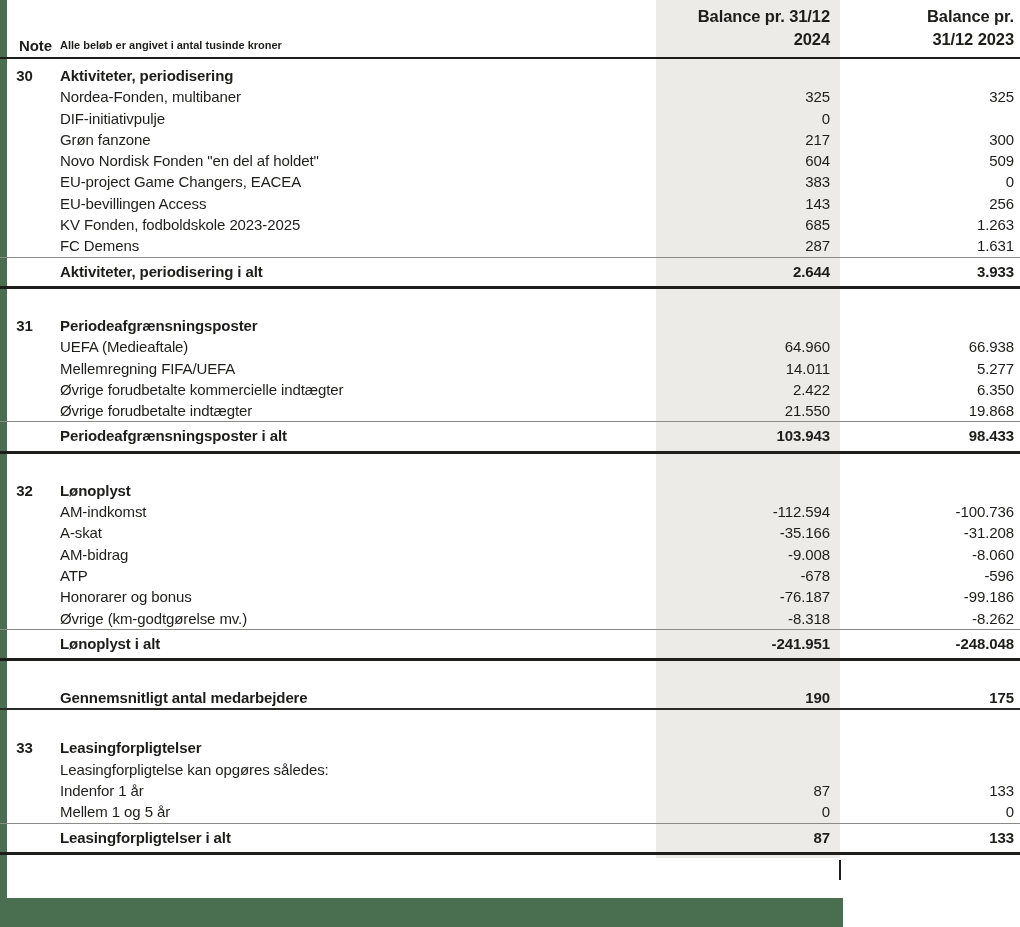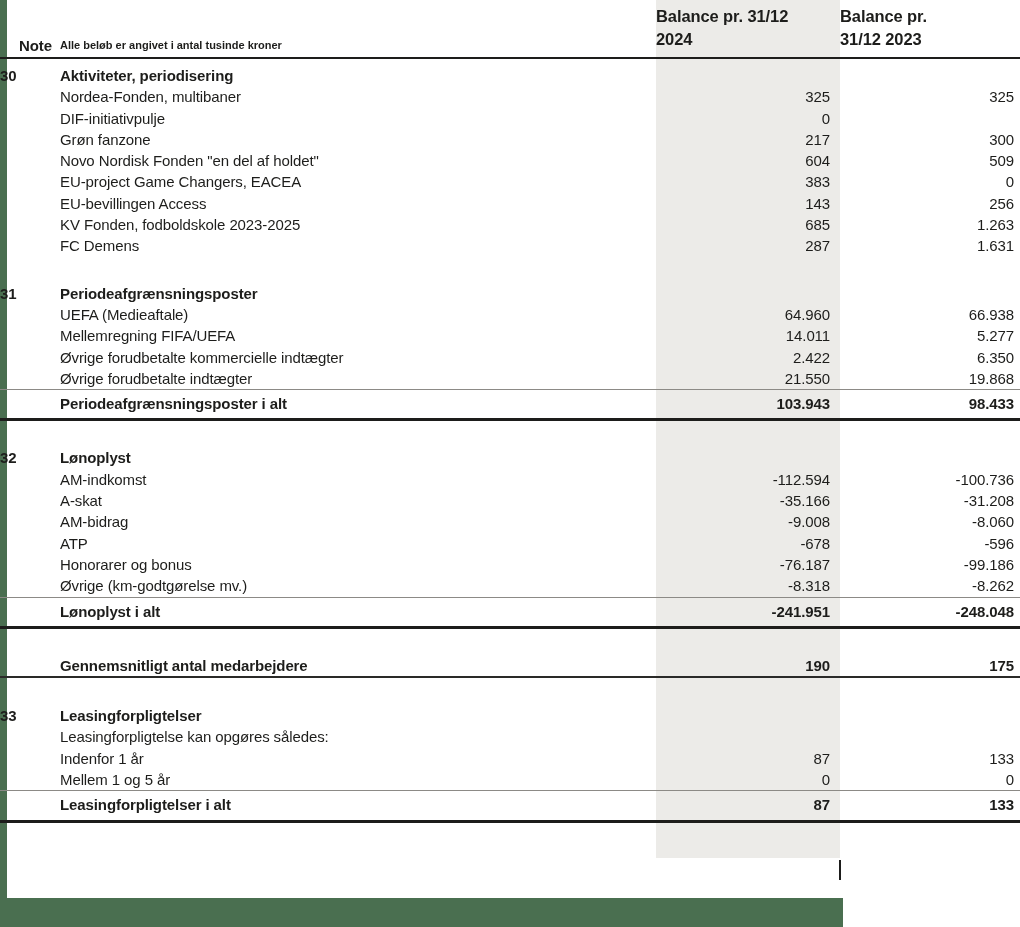--- a/index.html
+++ b/index.html
@@ -20,7 +20,7 @@
   .header { position:relative; height:57px; border-bottom:2px solid #1d1d1b; }
   .note-label { position:absolute; left:19px; bottom:3px; font-weight:bold; font-size:15px; }
   .units-note { position:absolute; left:60px; bottom:6px; font-weight:bold; font-size:11px; letter-spacing:0; }
-  .col-head { position:absolute; top:5px; text-align:left; font-weight:bold; font-size:16.5px; line-height:23px; }
+  .col-head { position:absolute; top:5px; text-align:right; font-weight:bold; font-size:16.5px; line-height:23px; }
   .col-head.y2024 { left:656px; width:174px; }
   .col-head.y2023 { left:840px; width:174px; }
 

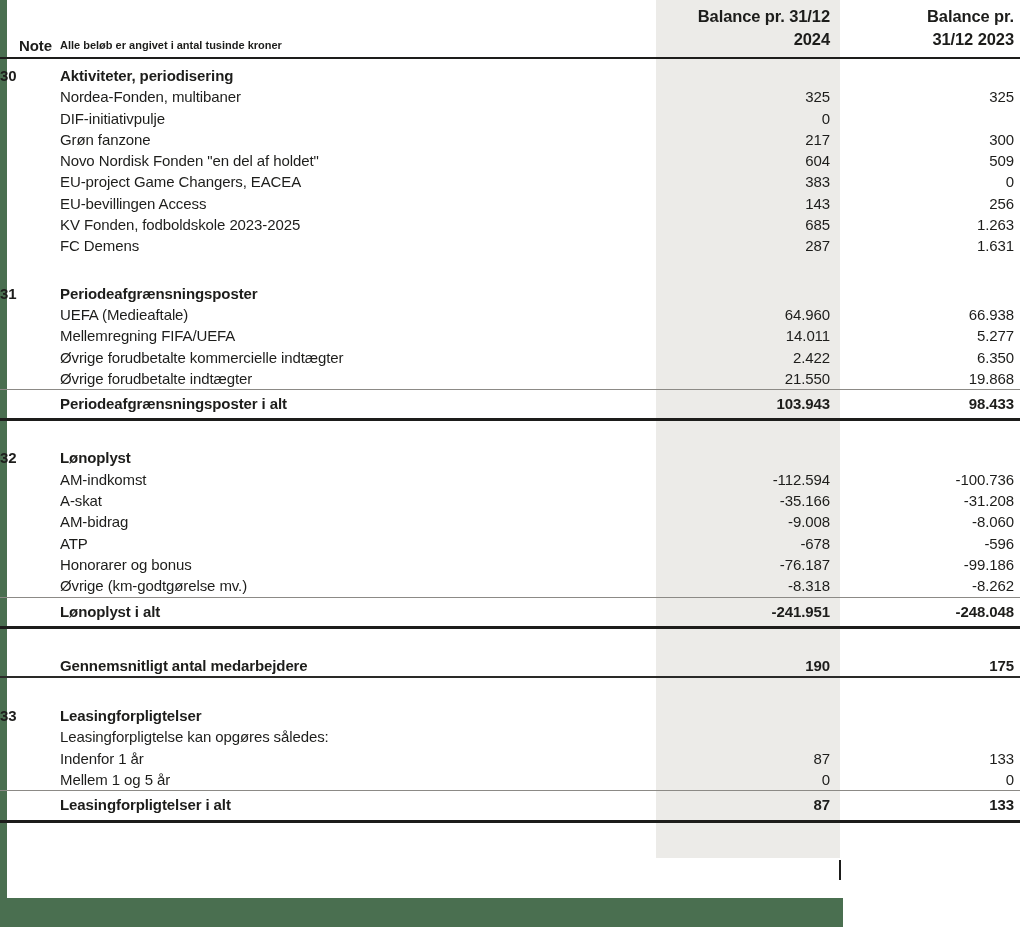--- a/index.html
+++ b/index.html
@@ -26,7 +26,7 @@
 
   
   .row { display:grid; grid-template-columns:41px 615px 184px 180px; height:21.3px; line-height:21.3px; font-size:15px; }
-  .cell-note  { text-align:left; }
+  .cell-note  { text-align:center;margin-left:8px; }
   .cell-label { padding-left:19px; white-space:nowrap; }
   .cell-v24   { text-align:right; padding-right:10px; }
   .cell-v23   { text-align:right; padding-right:6px; }

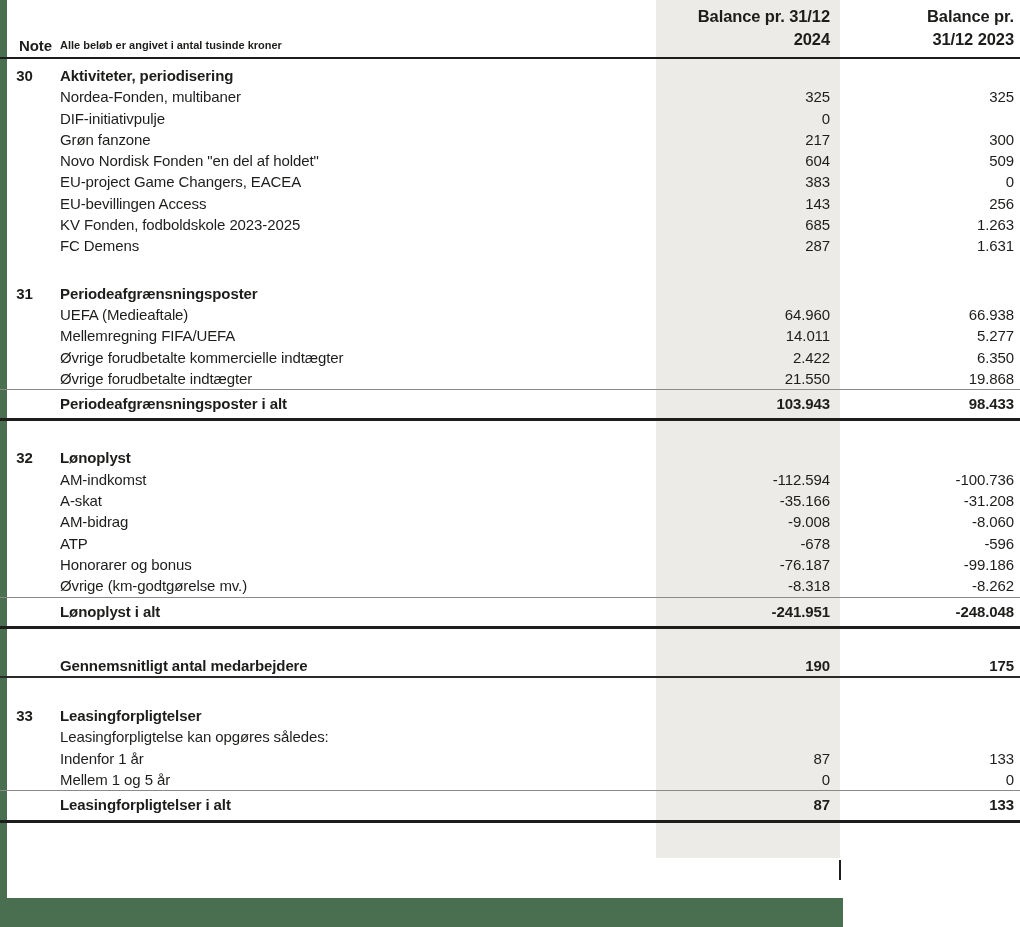--- a/index.html
+++ b/index.html
@@ -119,6 +119,14 @@
             <div class="cell-v24">287</div>
             <div class="cell-v23">1.631</div>
           </div>
+          <div class="total-block">
+            <div class="row total-row">
+              <div class="cell-note"></div>
+              <div class="cell-label">Aktiviteter, periodisering i alt</div>
+              <div class="cell-v24">2.644</div>
+              <div class="cell-v23">3.933</div>
+            </div>
+          </div>
         </div>
         <div class="section">
           <div class="row title-row">

